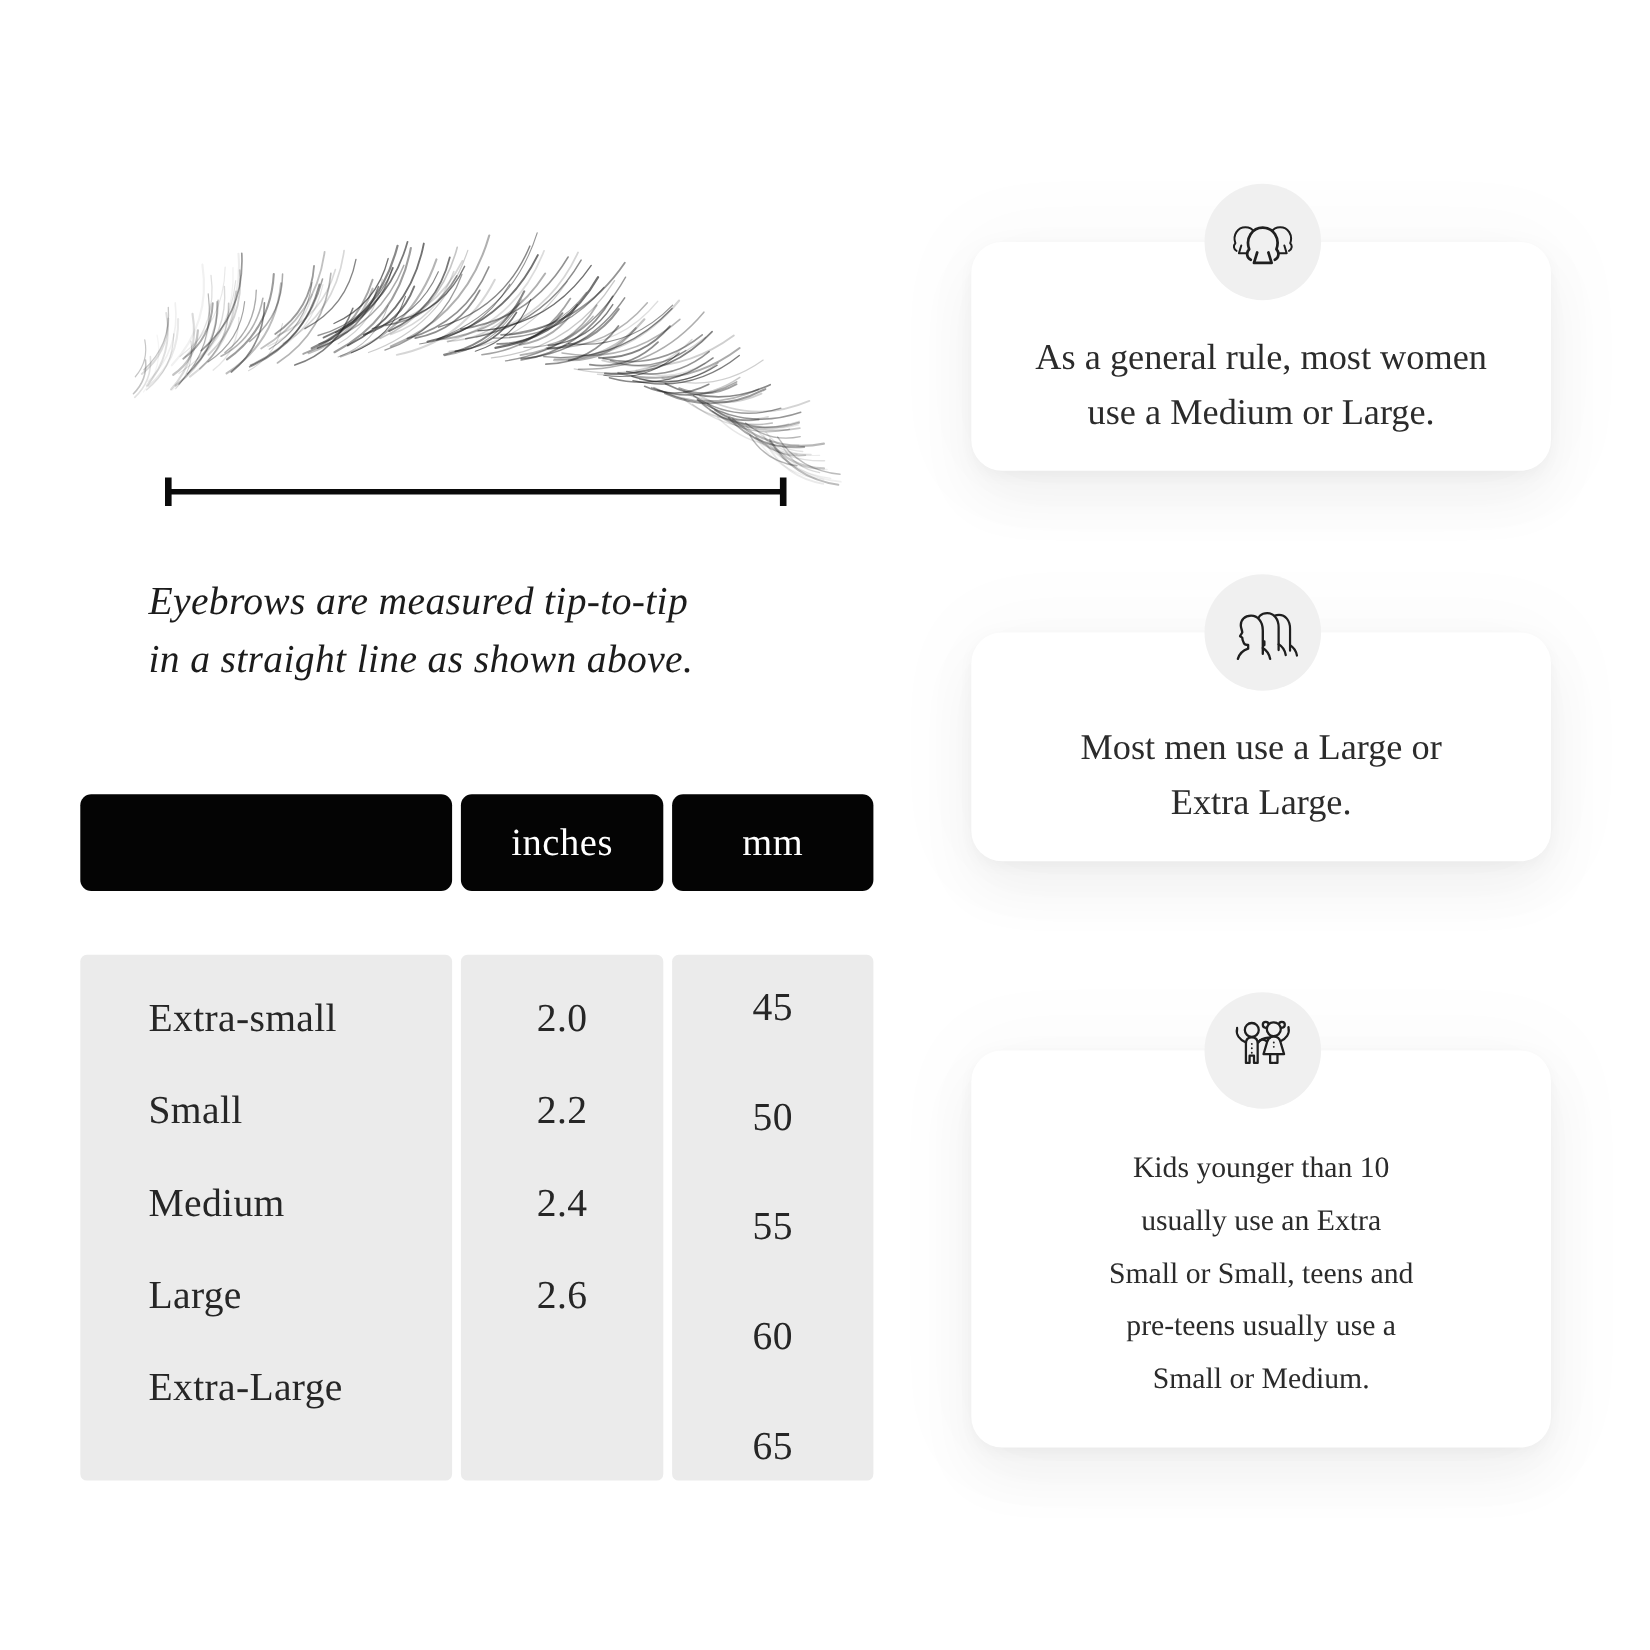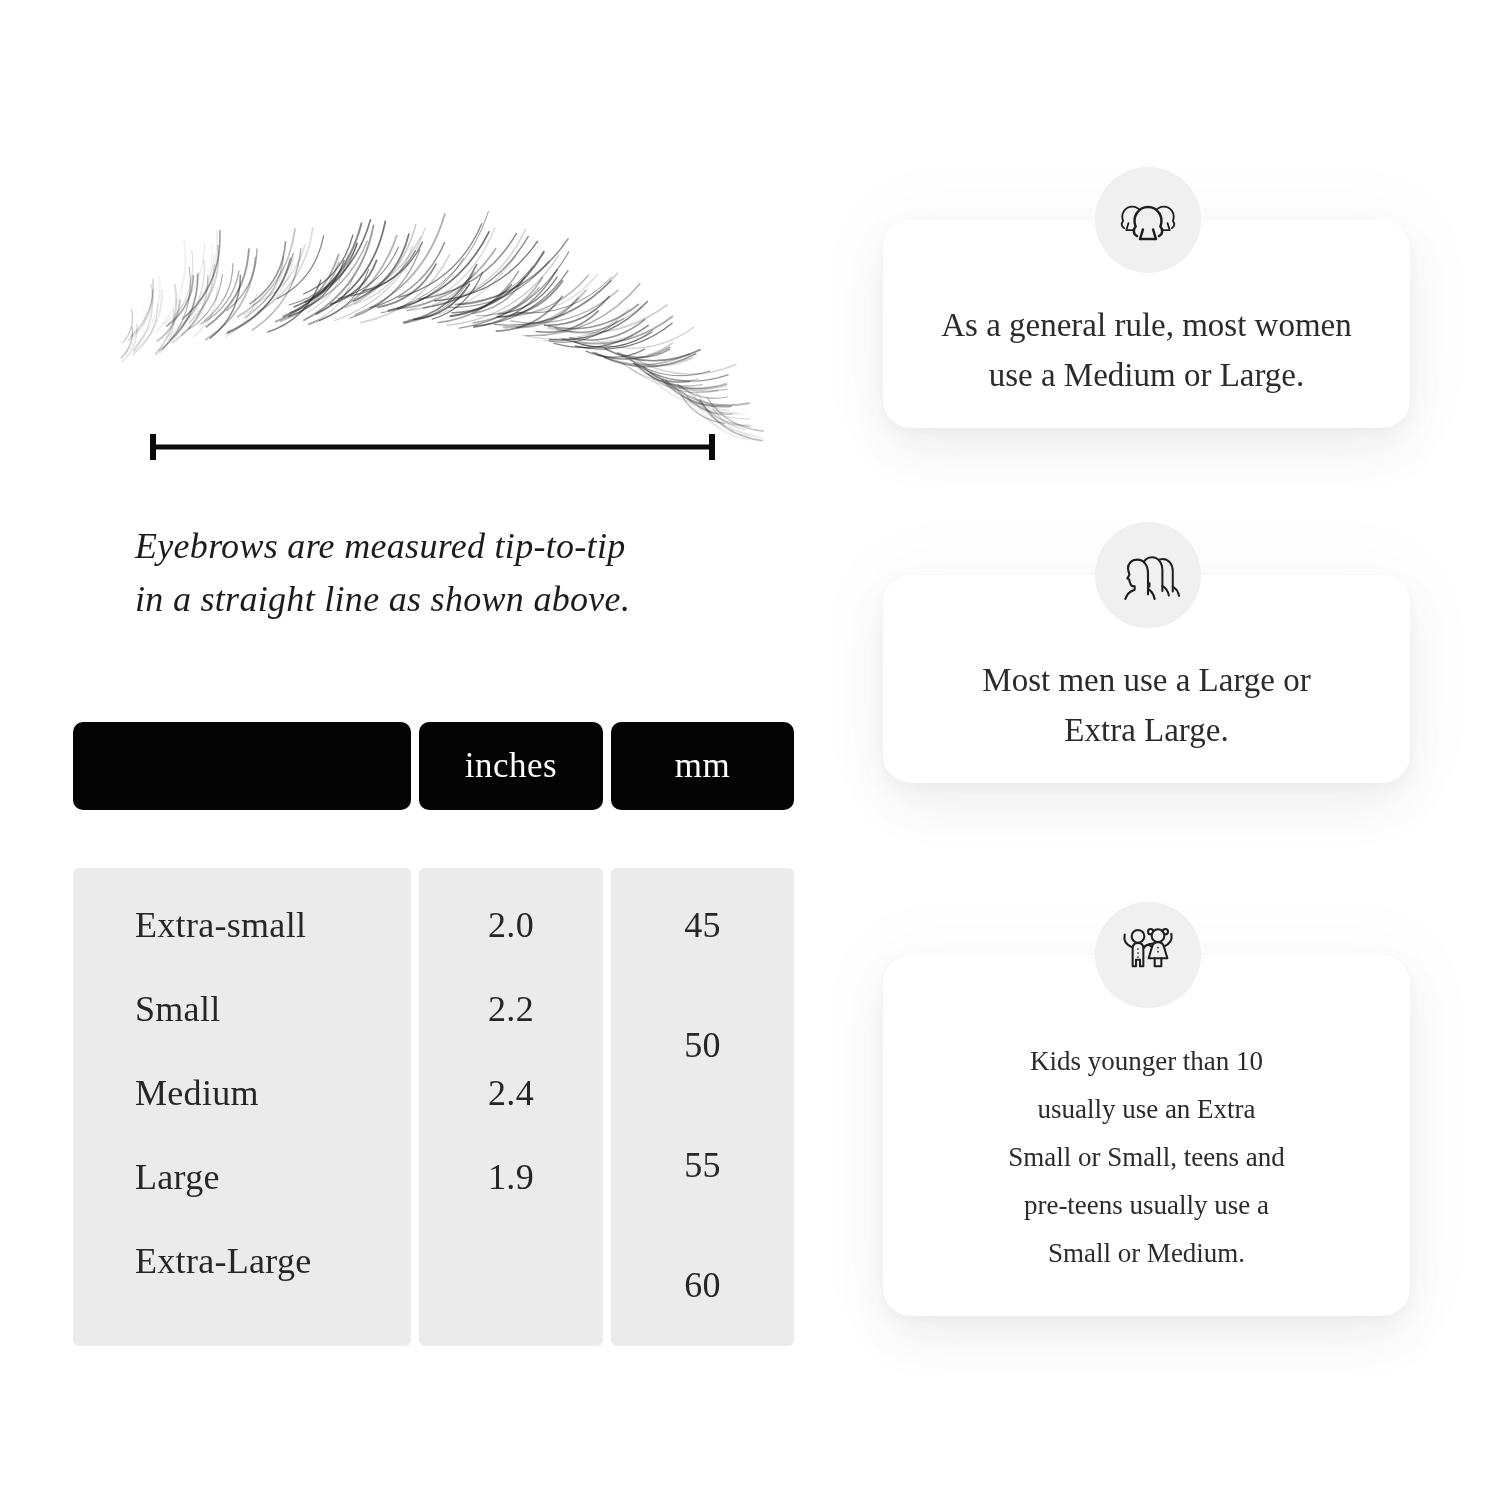--- a/index.html
+++ b/index.html
@@ -274,7 +274,7 @@
     <div class="trow">2.0</div>
     <div class="trow">2.2</div>
     <div class="trow">2.4</div>
-    <div class="trow">1.9</div>
+    <div class="trow">2.6</div>
   </div>
   <div class="tcol" id="col-mm">
     <div class="trow">45</div>

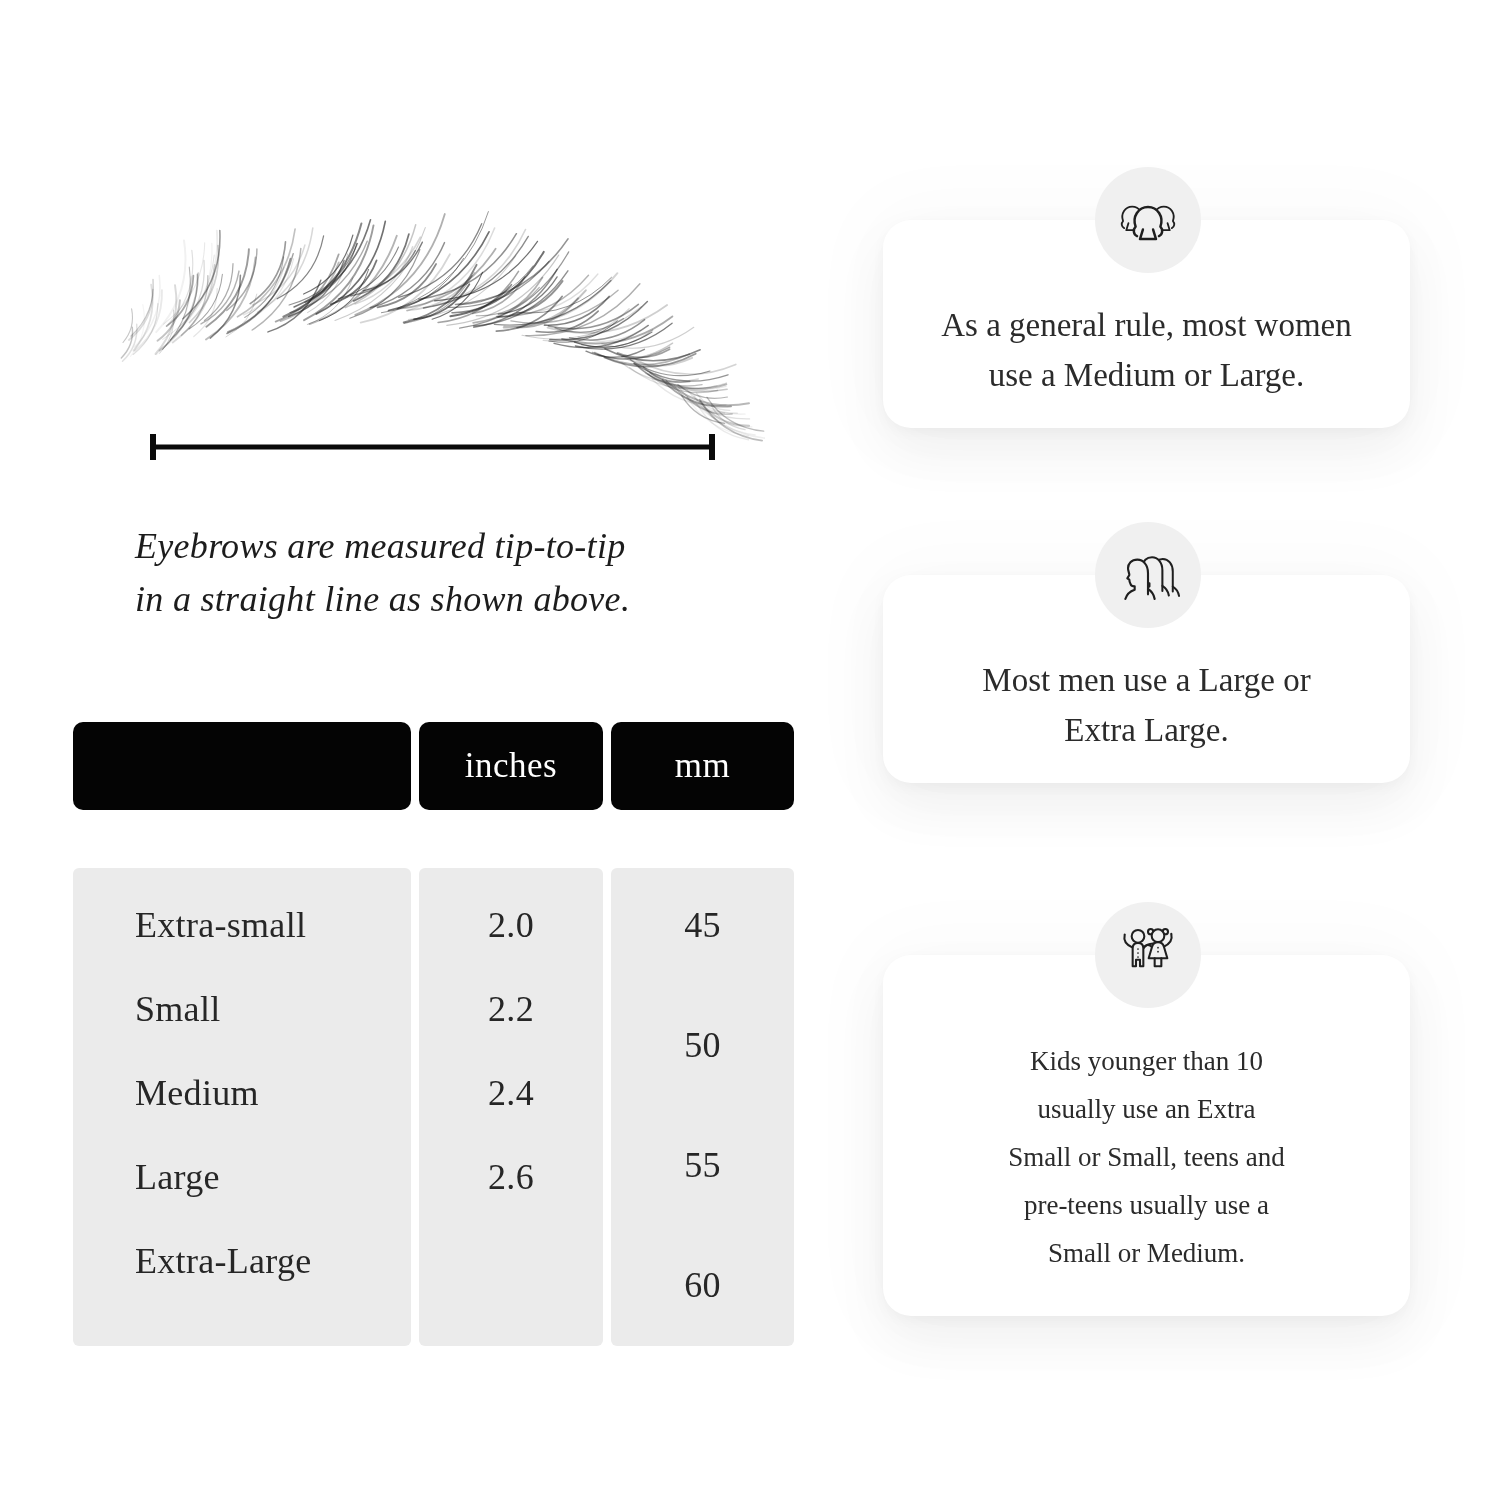--- a/index.html
+++ b/index.html
@@ -281,6 +281,7 @@
     <div class="trow">50</div>
     <div class="trow">55</div>
     <div class="trow">60</div>
+    <div class="trow">65</div>
   </div>
 
   <div class="card" id="card-women">

